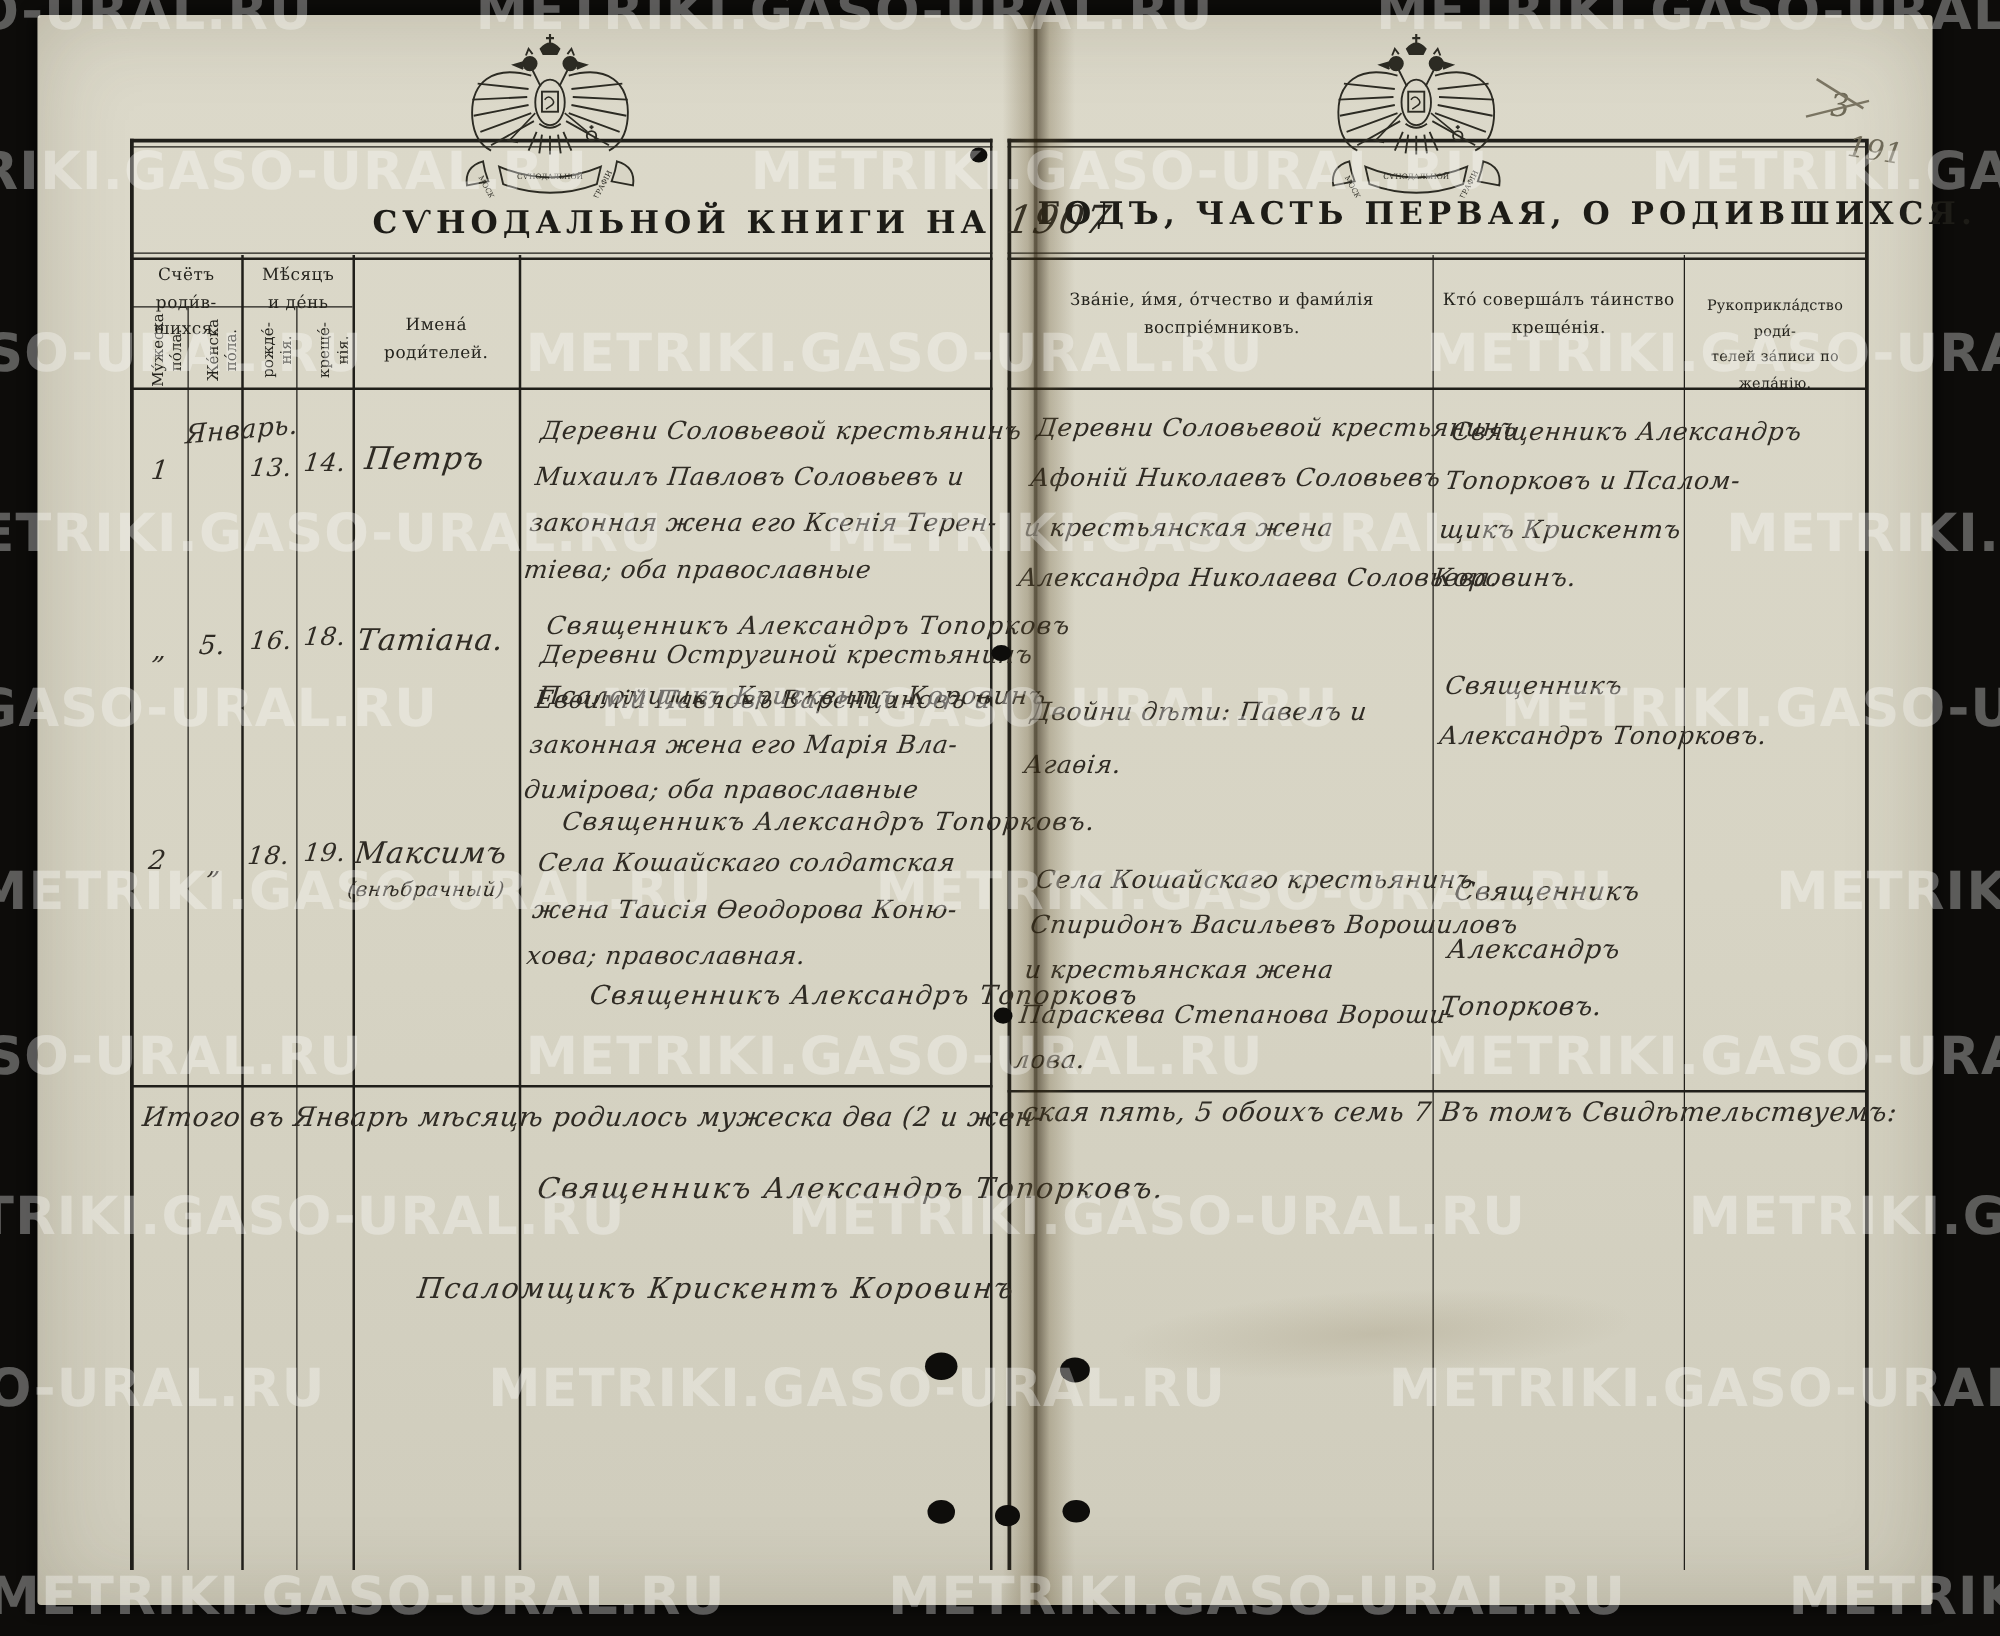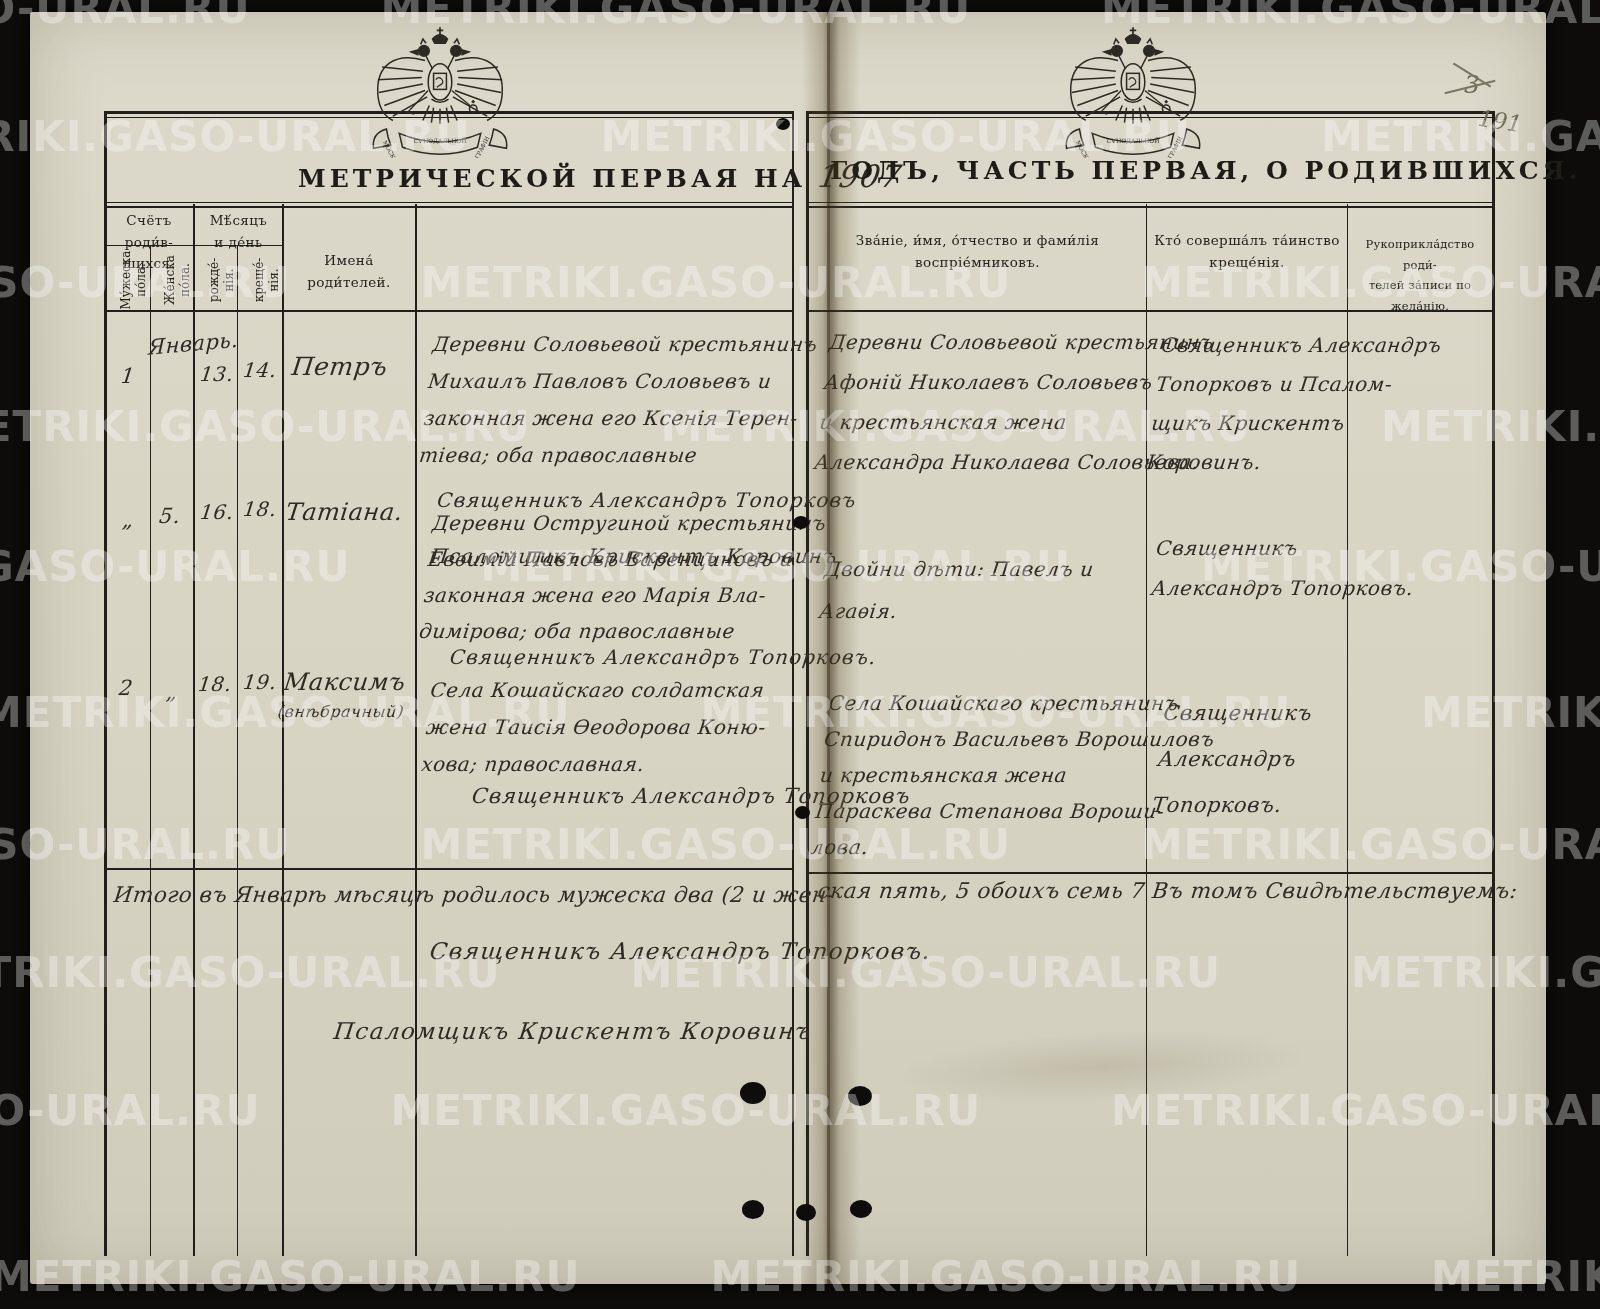--- a/index.html
+++ b/index.html
@@ -110,7 +110,7 @@
     </svg>
 
     <div class="pr t-main" style="left:268px;top:146px">
-      <span>МЕТРИЧЕСКОЙ ПЕРВАЯ НА</span>
+      <span>СѴНОДАЛЬНОЙ КНИГИ НА</span>
       <span class="t-year">1907</span>
     </div>
     <div class="pr t-main" style="left:800px;top:144px">ГОДЪ, ЧАСТЬ ПЕРВАЯ, О РОДИВШИХСЯ.</div>

